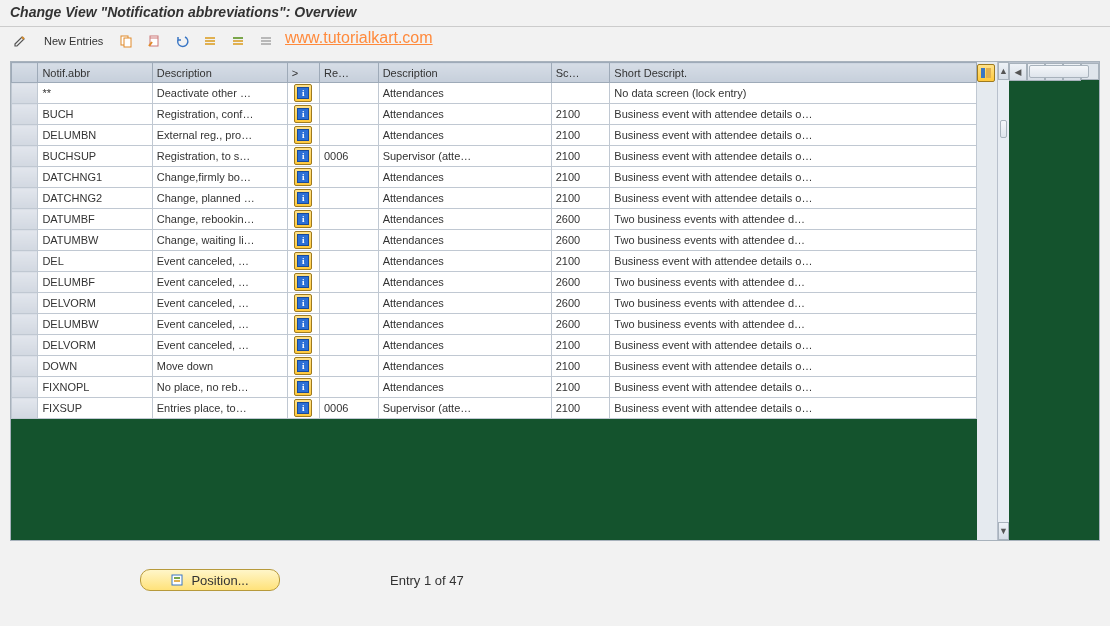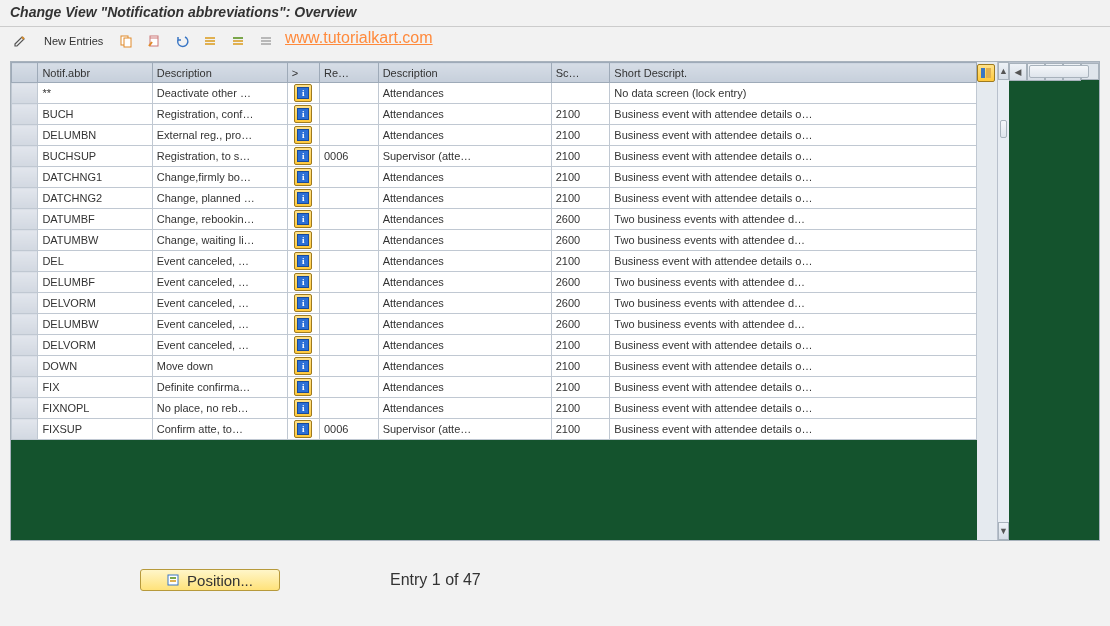--- a/index.html
+++ b/index.html
@@ -474,18 +474,6 @@
                 <td class="sel"></td>
                 <td class="txt">DOWN</td>
                 <td class="txt">Move down</td>
-                <td class="info-btn-cell"><span class="info-btn">
-                    <span class="inner">i</span>
-                  </span></td>
-                <td class="txt narrow"></td>
-                <td class="txt">Attendances</td>
-                <td class="txt narrow">2100</td>
-                <td class="txt">Business event with attendee details o…</td>
-              </tr>
-              <tr>
-                <td class="sel"></td>
-                <td class="txt">FIX</td>
-                <td class="txt">Definite confirma…</td>
                 <td class="info-btn-cell"><span class="info-btn">
                     <span class="inner">i</span>
                   </span></td>

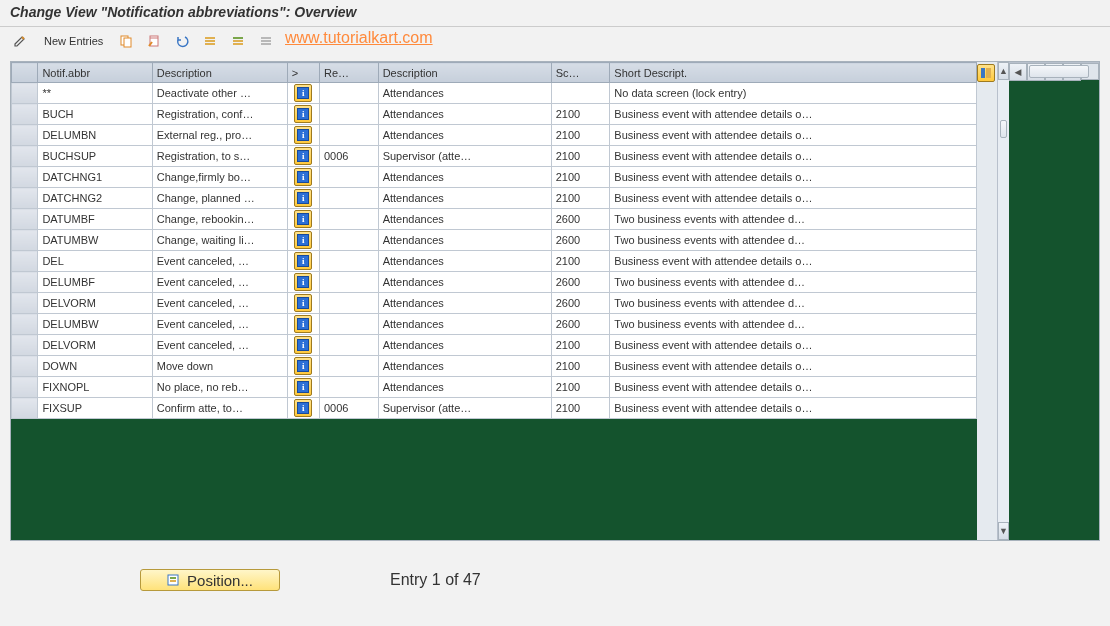--- a/index.html
+++ b/index.html
@@ -497,7 +497,7 @@
               <tr>
                 <td class="sel"></td>
                 <td class="txt">FIXSUP</td>
-                <td class="txt">Confirm atte, to…</td>
+                <td class="txt">Entries place, to…</td>
                 <td class="info-btn-cell"><span class="info-btn">
                     <span class="inner">i</span>
                   </span></td>

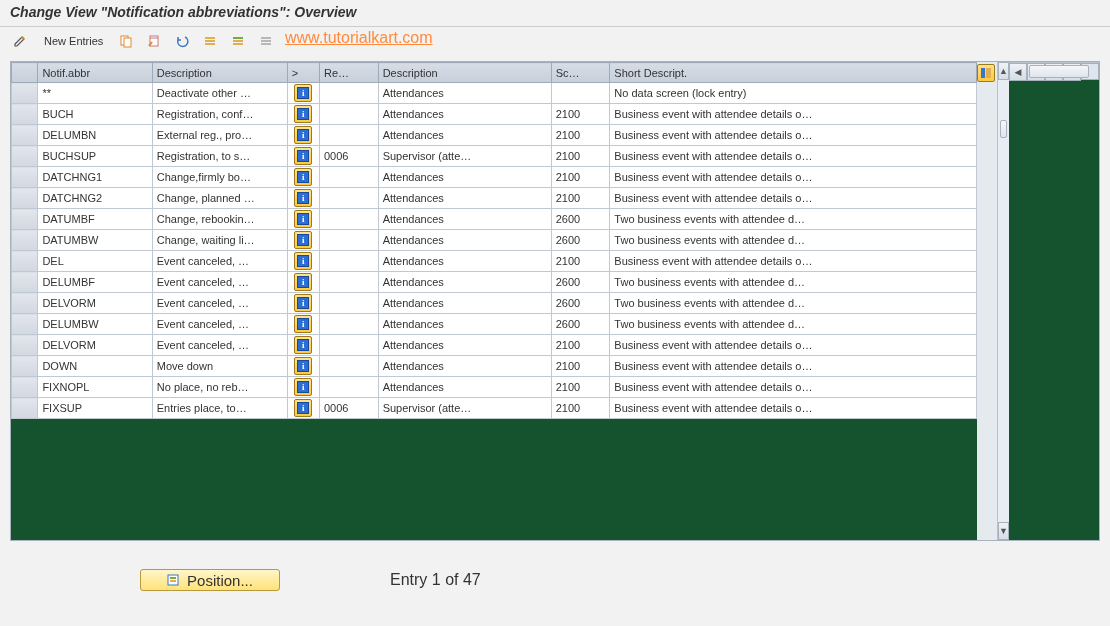--- a/index.html
+++ b/index.html
@@ -212,12 +212,12 @@
     gap:6px;
     background:linear-gradient(#fff6c9,#ffe27a);
     border:1px solid #b79a3c;
-    border-radius:3px;
+    border-radius:10px;
     height:22px;
     width:140px;
     justify-content:center;
     cursor:pointer;
-    font-size:15px;
+    font-size:13px;
     color:#333;
   }
   .position-btn .picon {

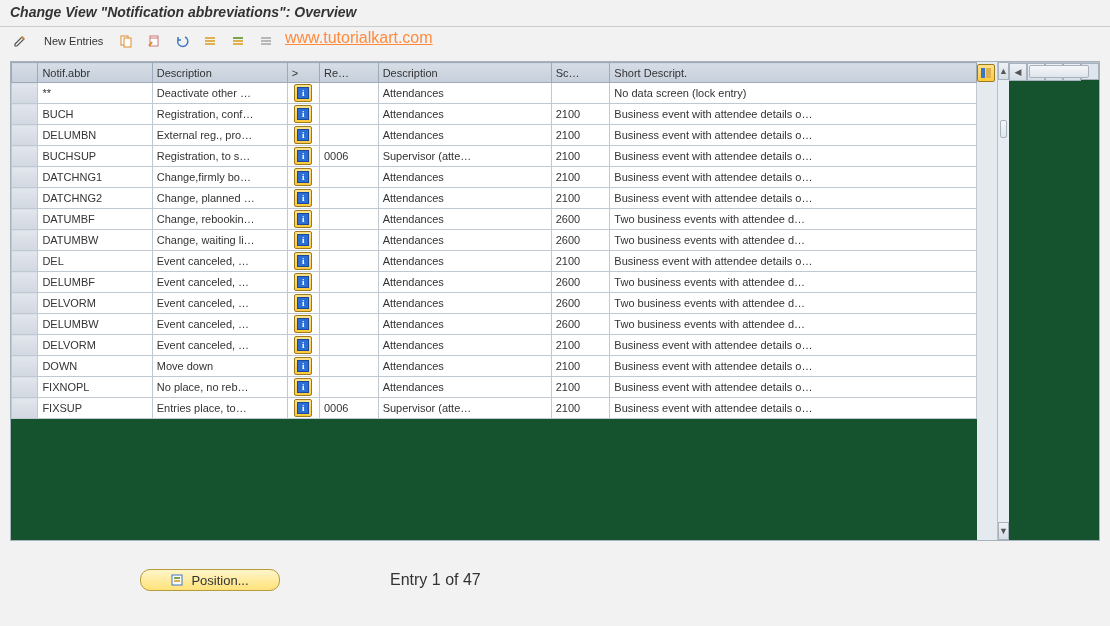--- a/index.html
+++ b/index.html
@@ -223,7 +223,7 @@
   .position-btn .picon {
     width:14px;height:14px;
   }
-  .entry-text { font-size:16px; color:#333; }
+  .entry-text { font-size:13px; color:#333; }
   .chev { font-size:9px; color:#555; line-height:1; }
   .inner-table-wrap { display:flex; flex:1; overflow:hidden;}
   .left-table {overflow:hidden;}

